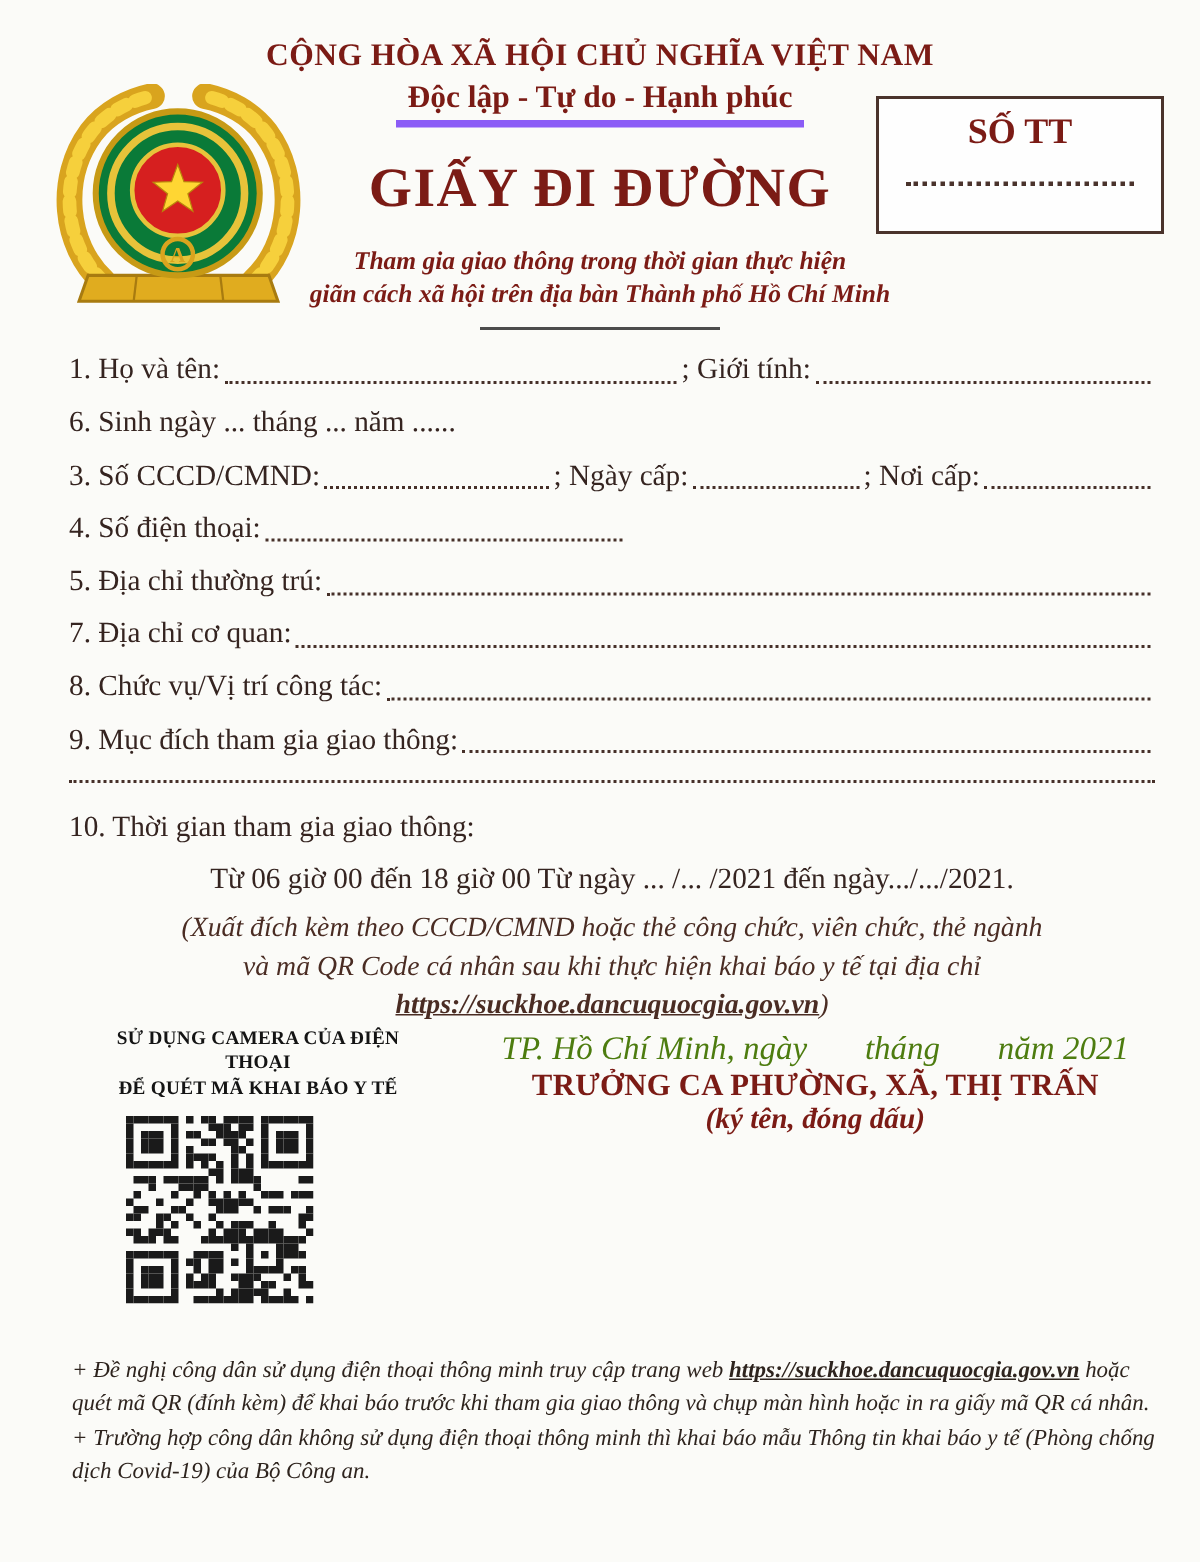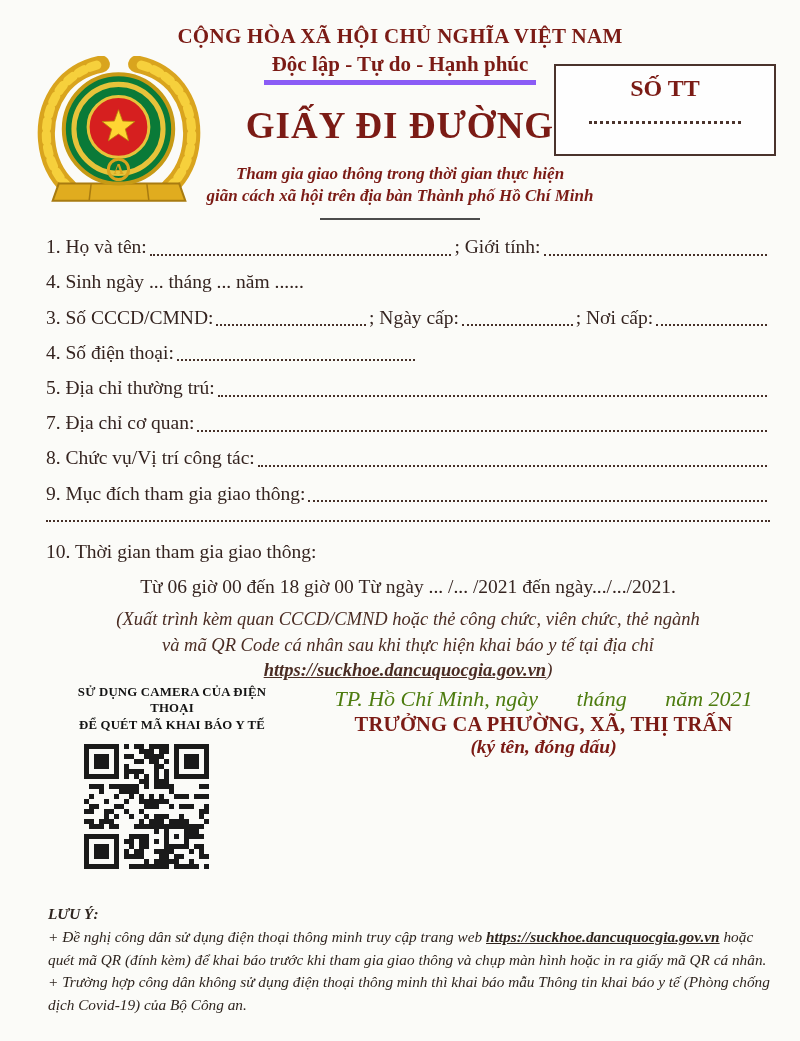--- a/index.html
+++ b/index.html
@@ -17,7 +17,7 @@
   .motto{display:inline-block;font-weight:bold;font-size:21px;color:#7b1b15;
          border-bottom:5px solid #8b5cf6;padding:1px 8px 3px;margin-top:2px;}
   .emblem{position:absolute;left:30px;top:56px;width:178px;height:162px;}
-  .serial-box{position:absolute;right:24px;top:64px;width:222px;height:92px;
+  .serial-box{position:absolute;right:24px;top:64px;width:192px;height:92px;
               border:2px solid #4a332c;background:#fefefe;box-sizing:border-box;}
   .serial-label{margin-top:9px;font-weight:bold;font-size:24px;color:#7b1b15;text-align:center;}
   .serial-dots{margin:19px auto 0;width:152px;border-bottom:3px dotted #4a332c;}

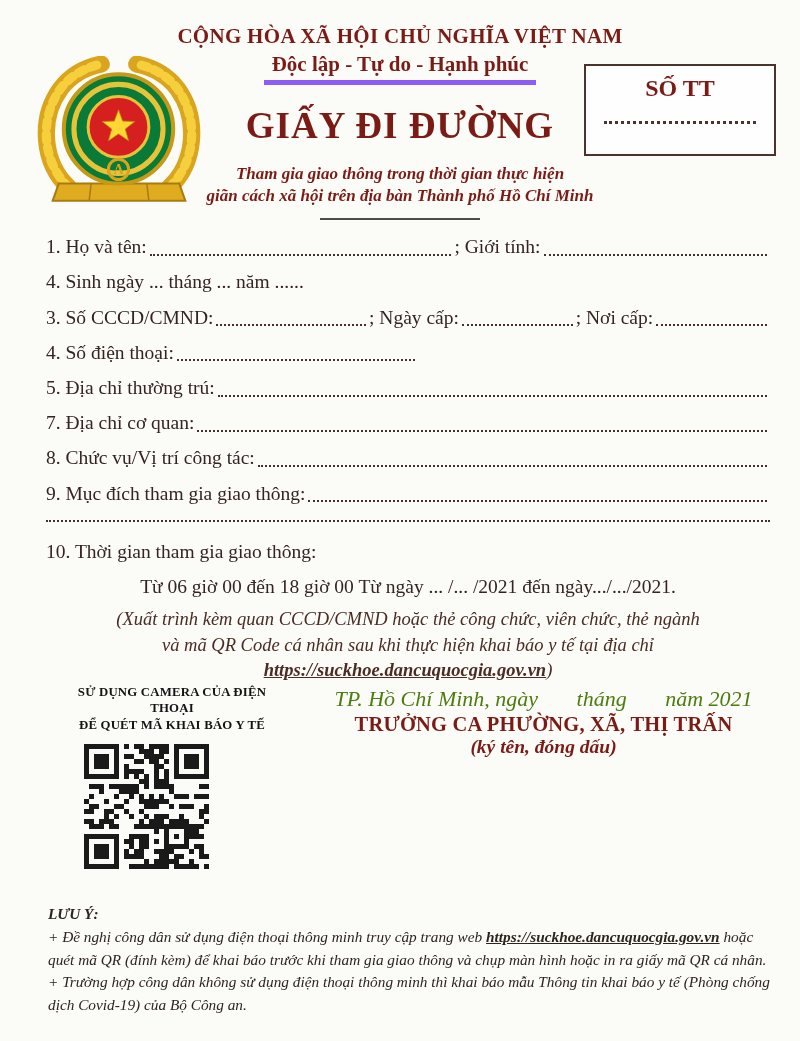--- a/index.html
+++ b/index.html
@@ -100,7 +100,7 @@
   </div>
 
   <div class="field-row">
-    <span class="lbl">4. Sinh ngày ... tháng ... năm ......</span>
+    <span class="lbl">6. Sinh ngày ... tháng ... năm ......</span>
   </div>
 
   <div class="field-row">

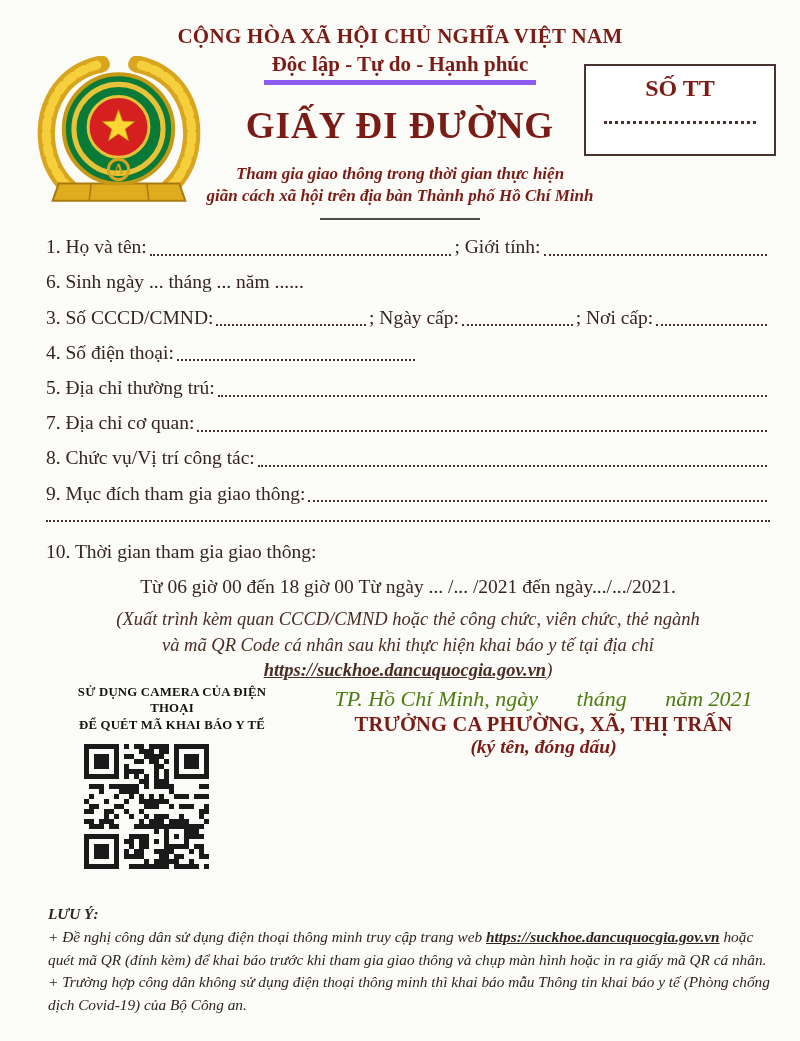--- a/index.html
+++ b/index.html
@@ -149,7 +149,7 @@
   <div class="time-line">Từ 06 giờ 00 đến 18 giờ 00 Từ ngày ... /... /2021 đến ngày.../.../2021.</div>
 
   <div class="permit-note">
-    <div>(Xuất trình kèm quan CCCD/CMND hoặc thẻ công chức, viên chức, thẻ ngành</div>
+    <div>(Xuất đích kèm theo CCCD/CMND hoặc thẻ công chức, viên chức, thẻ ngành</div>
     <div>và mã QR Code cá nhân sau khi thực hiện khai báo y tế tại địa chỉ</div>
     <div><span class="url">https://suckhoe.dancuquocgia.gov.vn</span><span>)</span></div>
   </div>

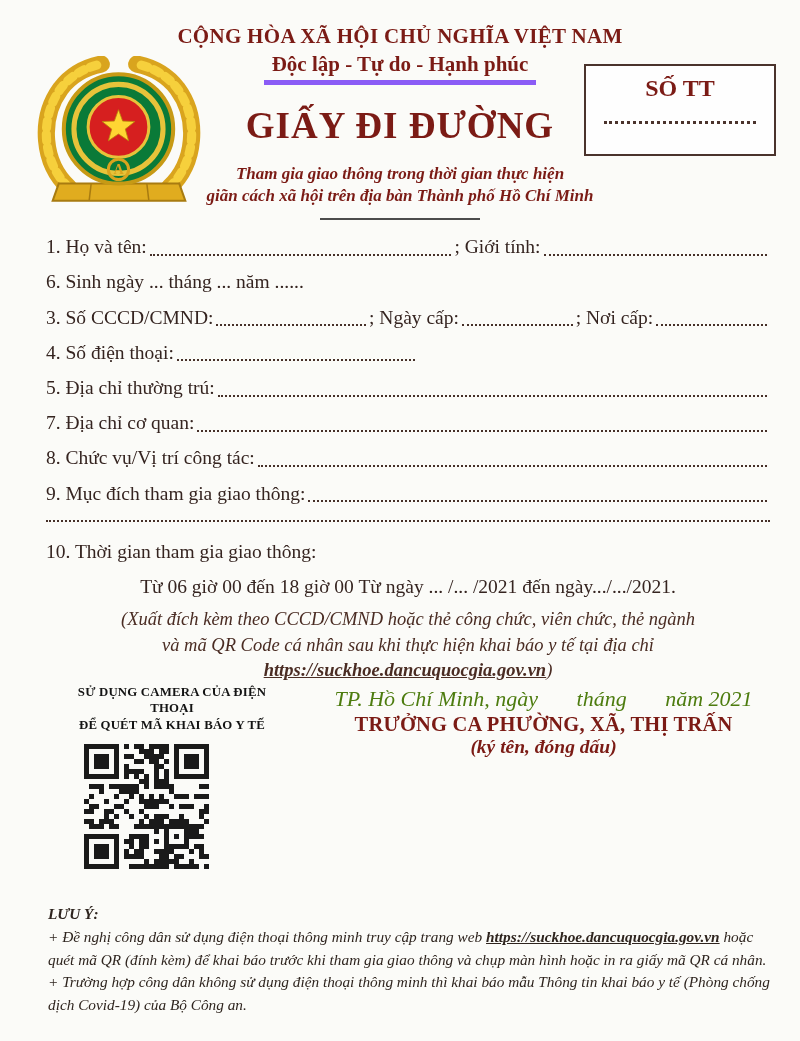--- a/index.html
+++ b/index.html
@@ -492,7 +492,6 @@
 </div>
 
 <div class="footer">
-  <div class="footer-heading">LƯU Ý:</div>
   <p><span>+ Đề nghị công dân sử dụng điện thoại thông minh truy cập trang web </span><span class="url">https://suckhoe.dancuquocgia.gov.vn</span><span> hoặc quét mã QR (đính kèm) để khai báo trước khi tham gia giao thông và chụp màn hình hoặc in ra giấy mã QR cá nhân.</span></p>
   <p>+ Trường hợp công dân không sử dụng điện thoại thông minh thì khai báo mẫu Thông tin khai báo y tế (Phòng chống dịch Covid-19) của Bộ Công an.</p>
 

